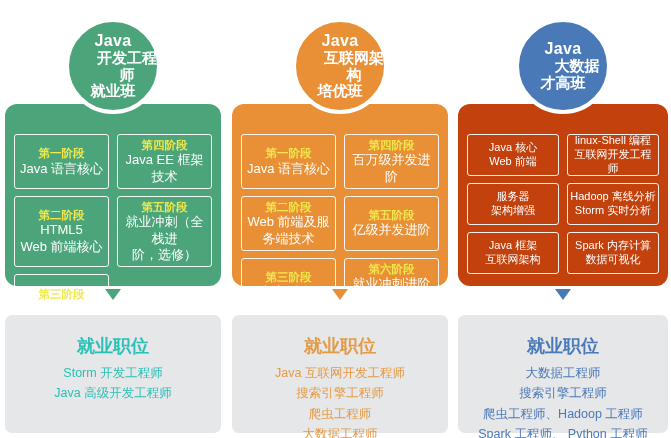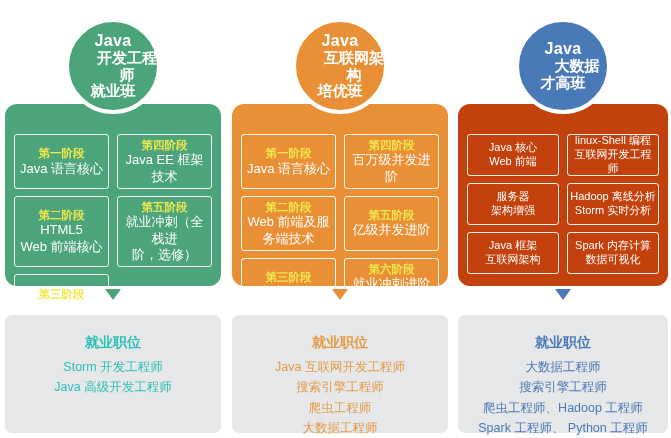--- a/index.html
+++ b/index.html
@@ -118,7 +118,7 @@
   }
   .card .card-title {
     font-weight: bold;
-    font-size: 14px;
+    font-size: 18px;
     margin-bottom: 5px;
   }
   .card .card-line {

